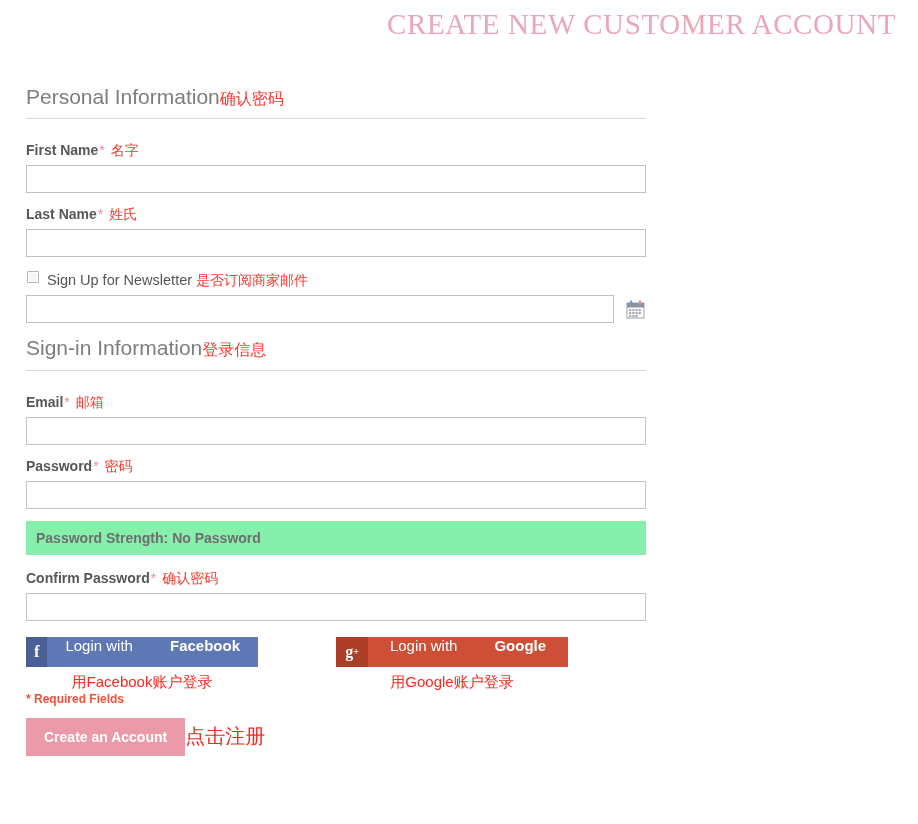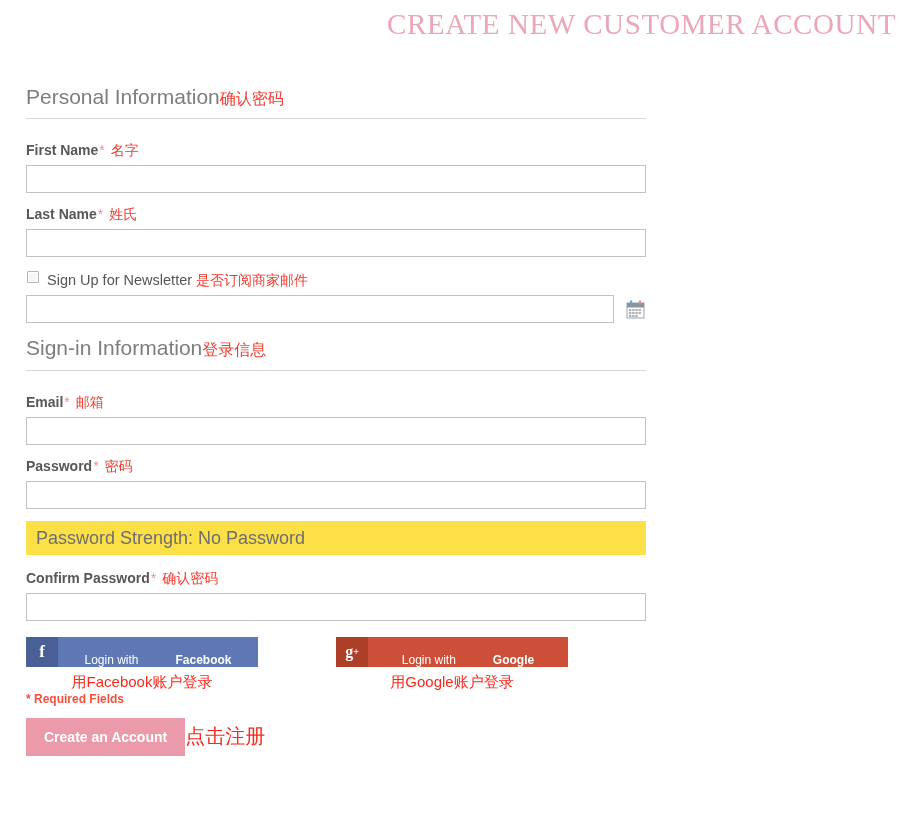--- a/index.html
+++ b/index.html
@@ -127,10 +127,10 @@
   
   .pw-strength {
     width: 620px;
-    background: #fde047;
+    background: #86efac;
     color: #6e6e6e;
-    font-size: 18px;
-    font-weight: normal;
+    font-size: 14px;
+    font-weight: bold;
     padding: 8px 10px;
     margin-bottom: 14px;
     line-height: 18px;

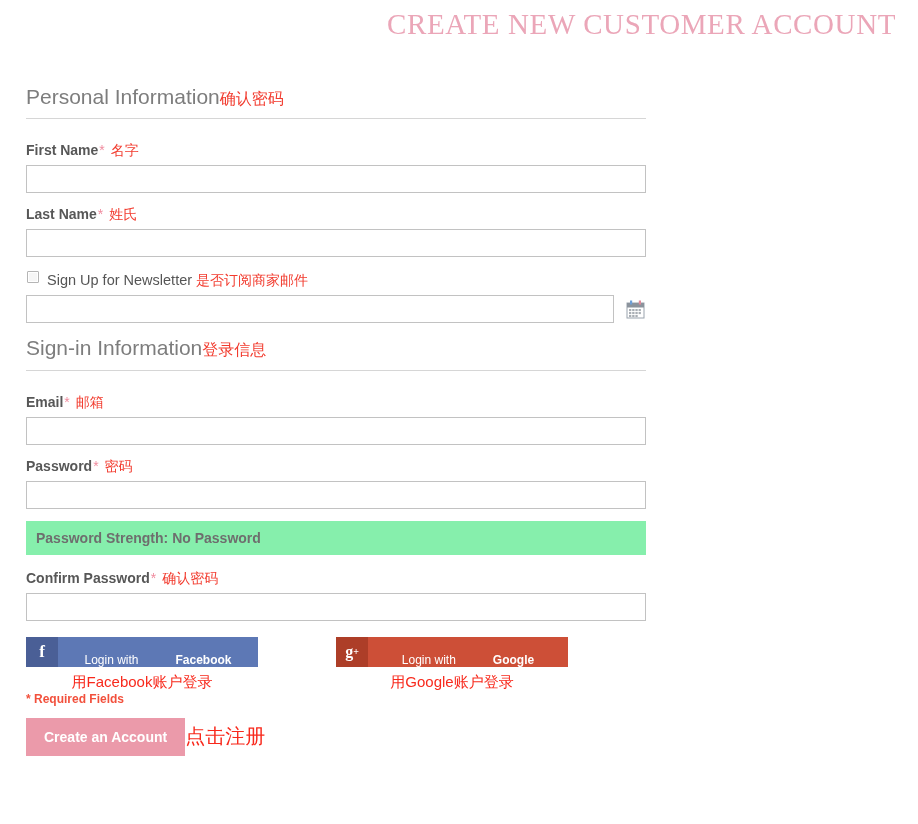--- a/index.html
+++ b/index.html
@@ -166,10 +166,10 @@
   .social-btn .txt {
     flex: 1 1 auto;
     display: flex;
-    align-items: flex-end;
+    align-items: flex-start;
     justify-content: center;
     color: #ffffff;
-    font-size: 12px;
+    font-size: 15px;
     padding: 0 18px;
     white-space: nowrap;
     gap: 33px;

